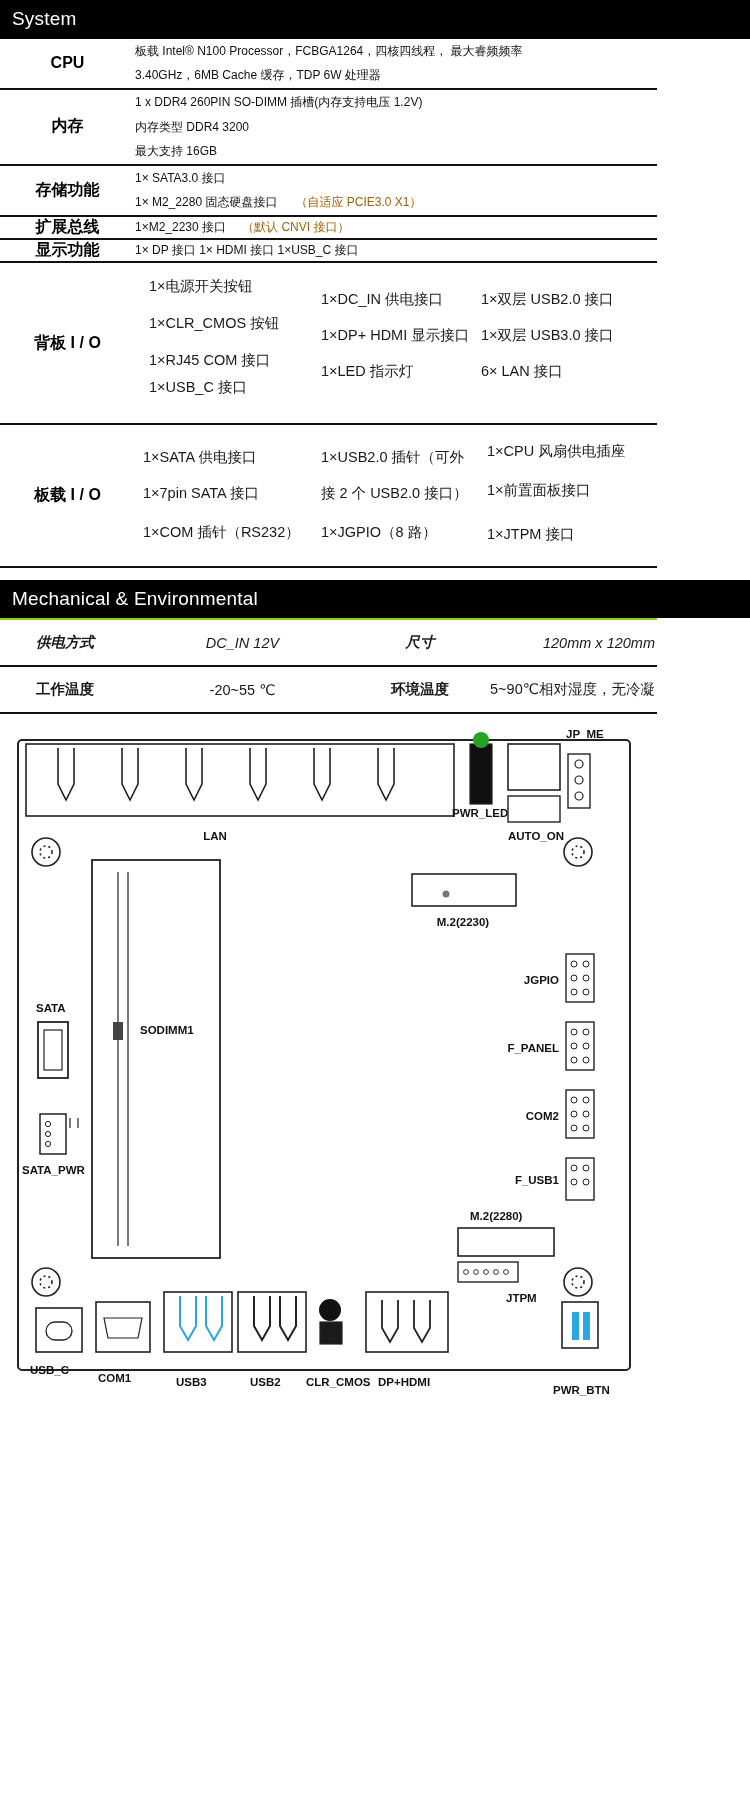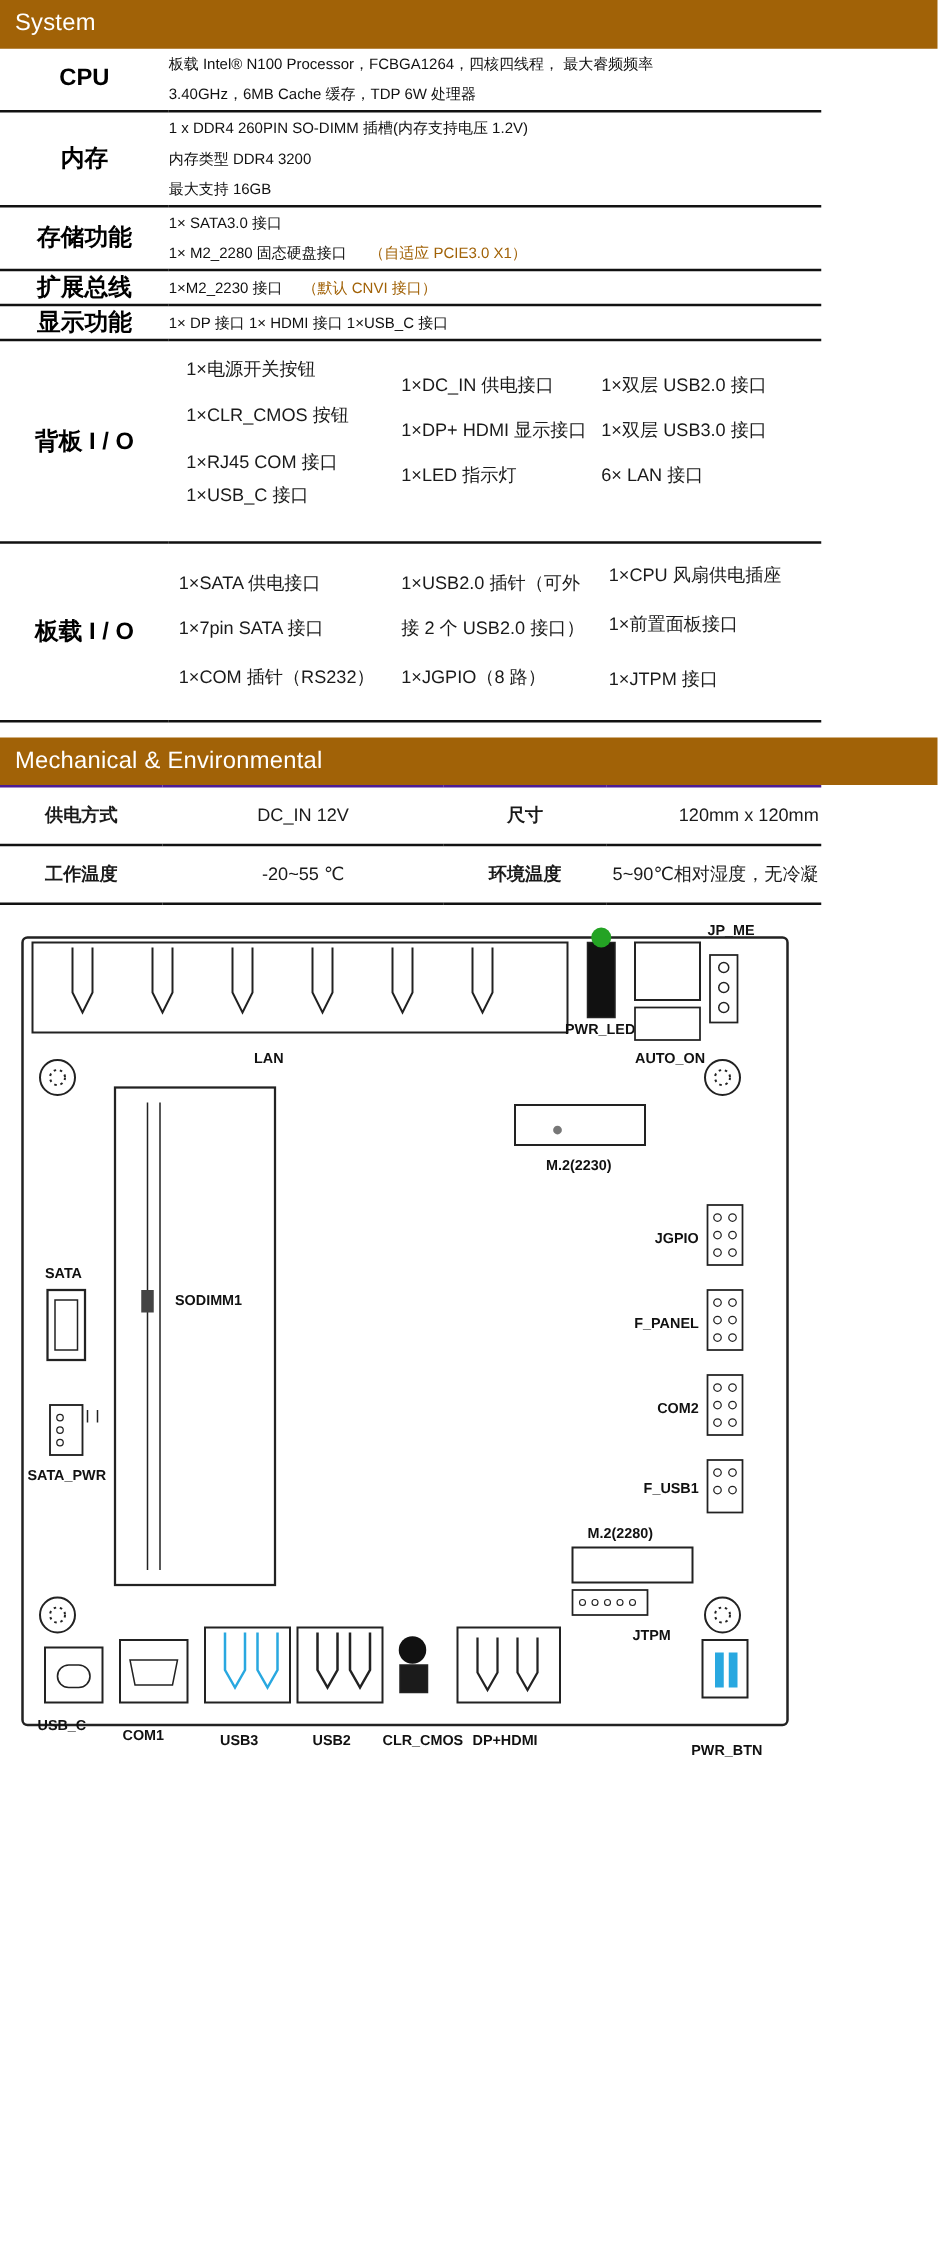--- a/index.html
+++ b/index.html
@@ -15,7 +15,7 @@
 
   
   .section-bar {
-    background:#a16207;
+    background:#000000;
     color:#ffffff;
     font-size:19px;
     font-weight:400;

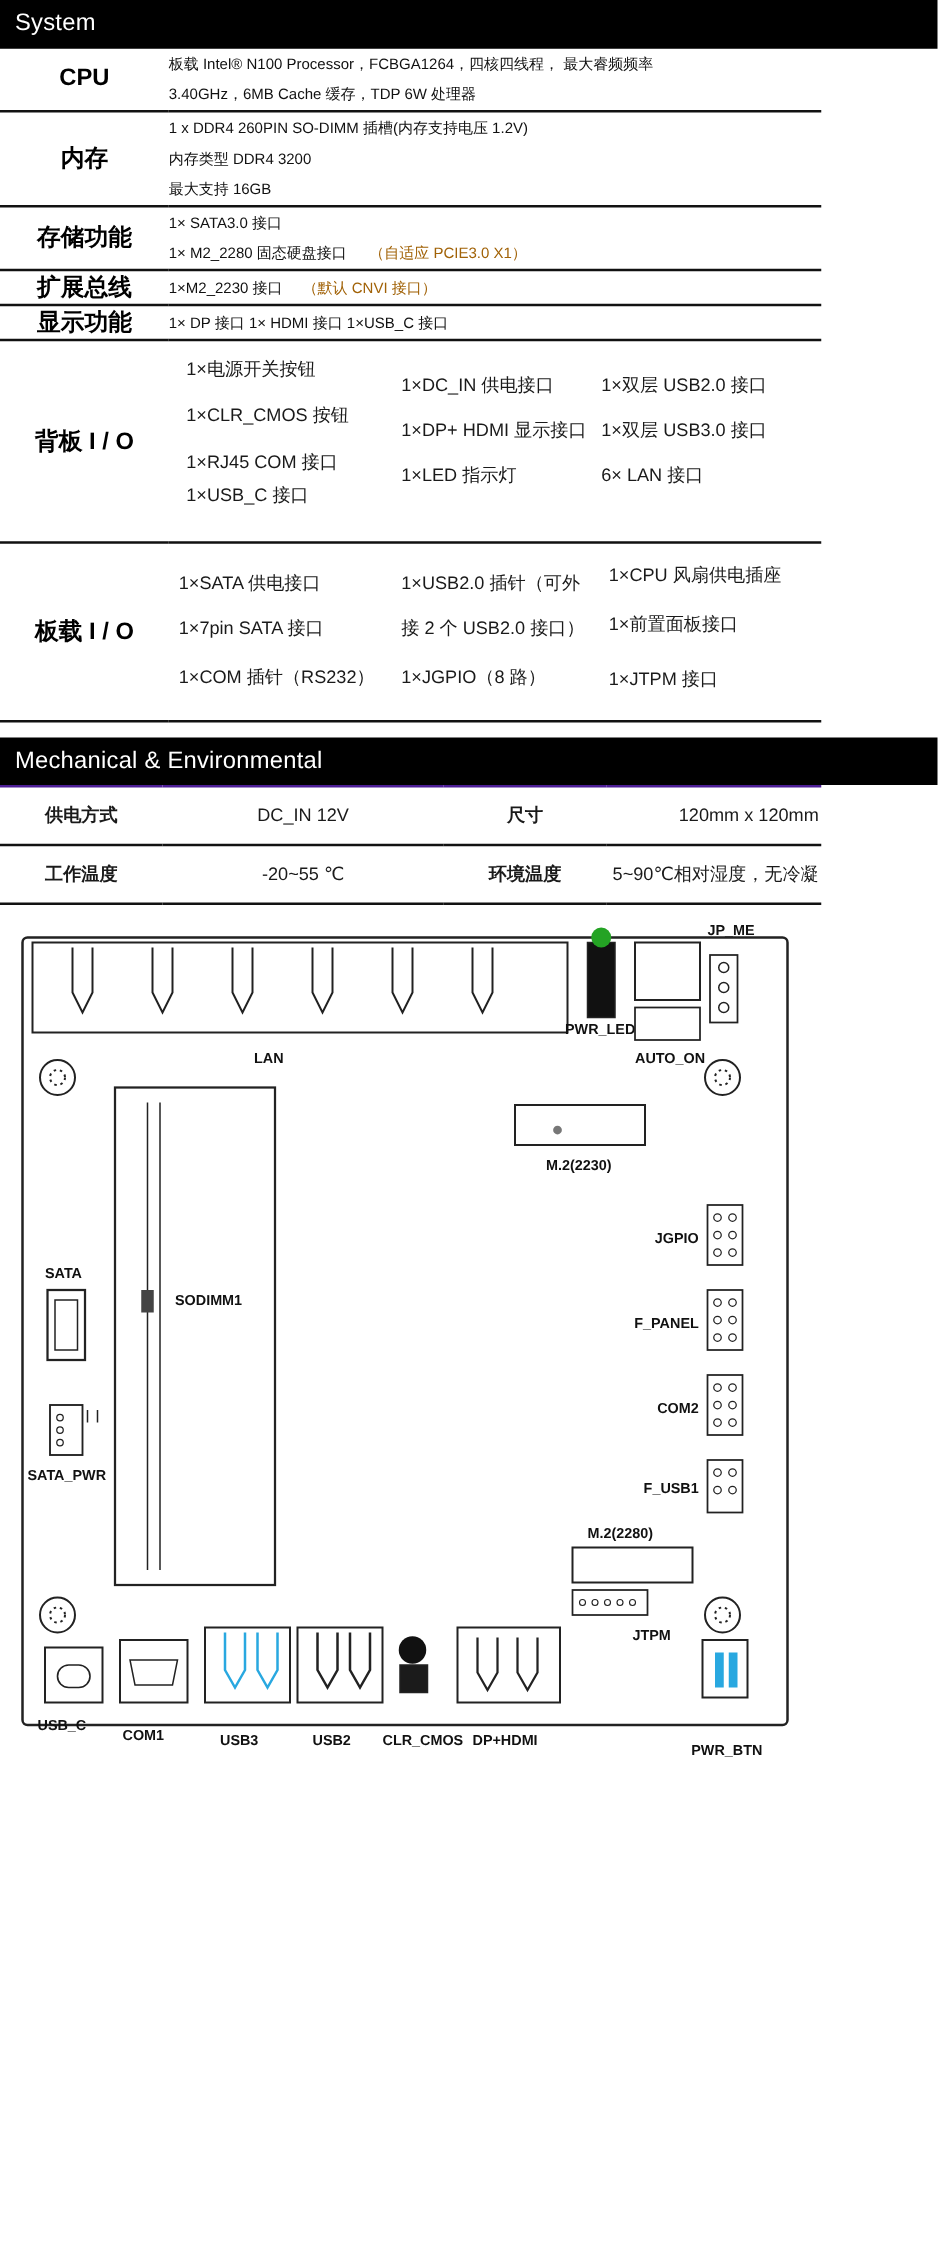--- a/index.html
+++ b/index.html
@@ -43,7 +43,7 @@
     width:135px;
     text-align:center;
     font-weight:bold;
-    font-size:19px;
+    font-size:16px;
     color:#000;
     padding:6px 4px;
   }

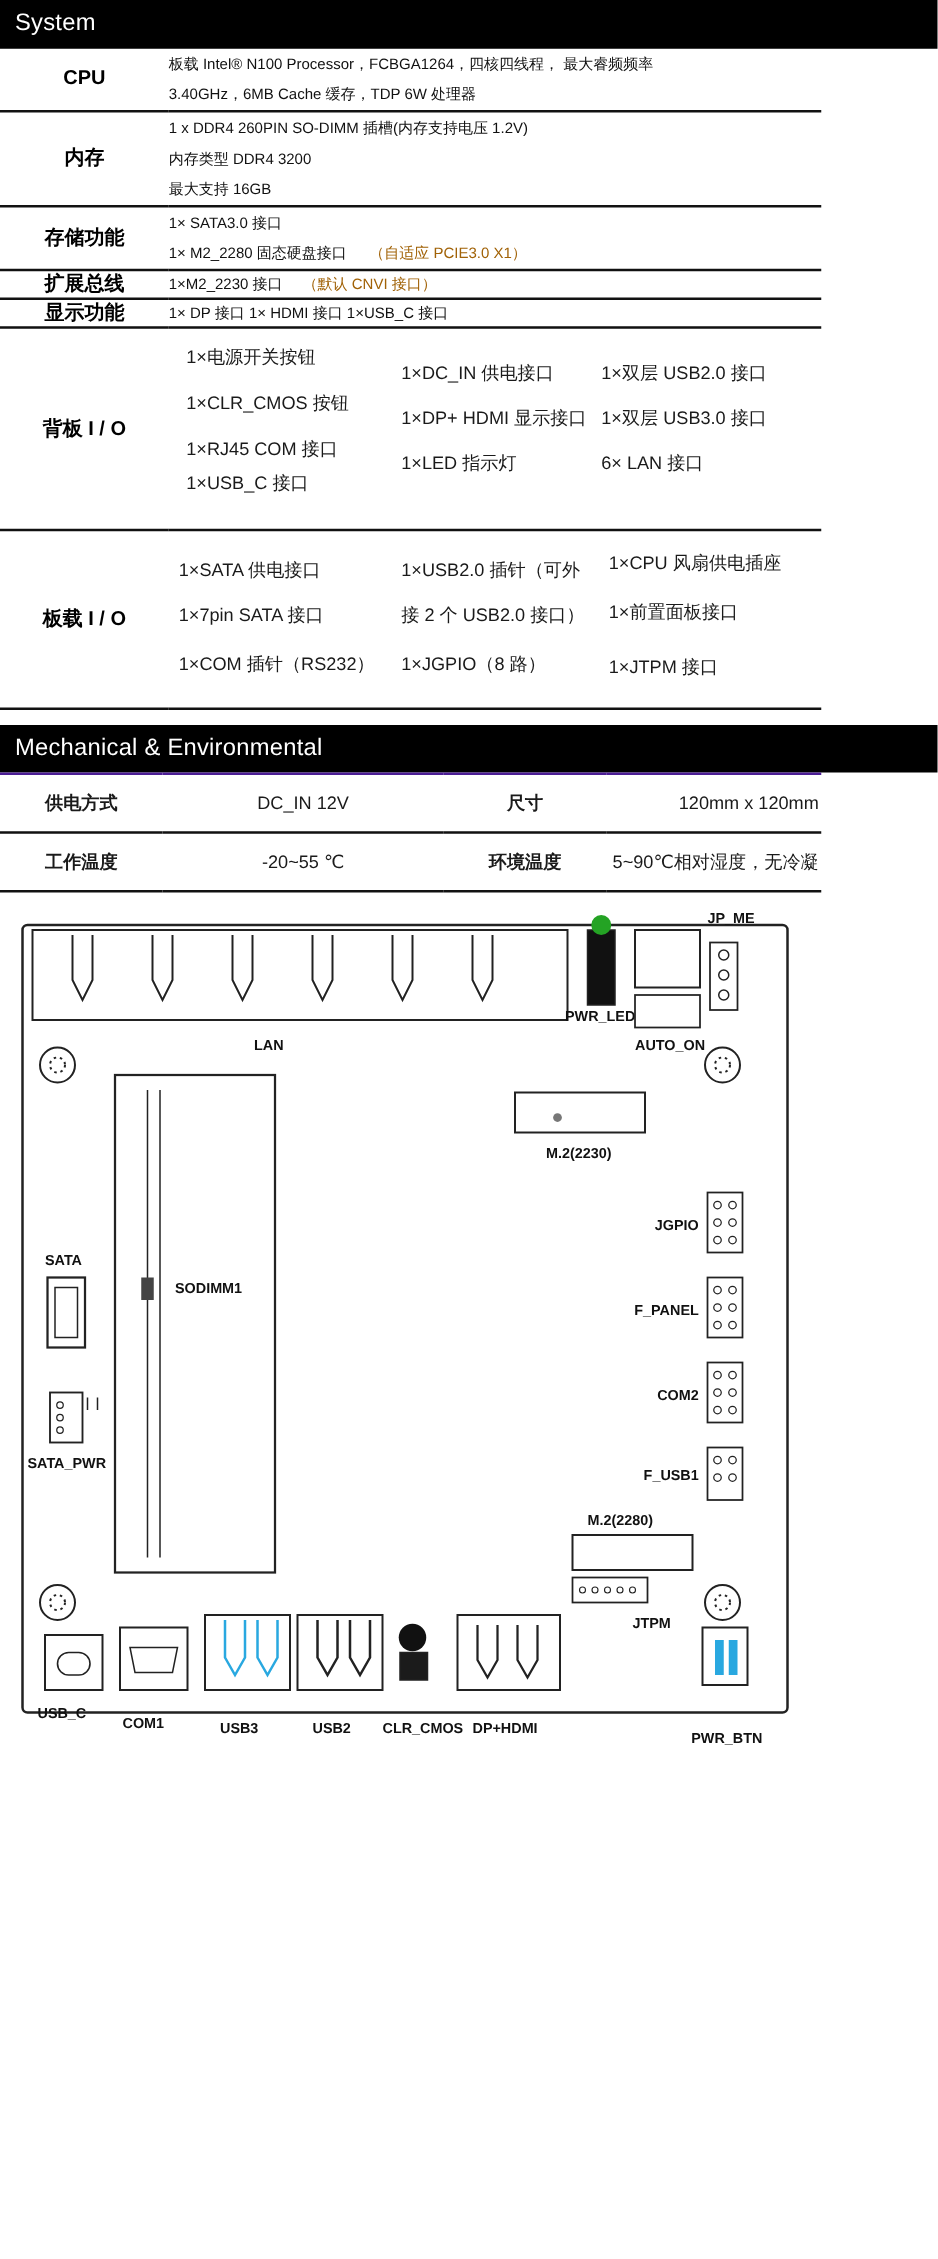--- a/index.html
+++ b/index.html
@@ -71,7 +71,7 @@
   
   table.mech { width:657px; border-collapse:collapse; table-layout:fixed; margin-top:0; }
   table.mech td { padding:13px 2px; font-size:14.5px; border-bottom:2px solid #111; }
-  table.mech tr:first-child td { border-top:2px solid #4c1d95; }
+  table.mech tr:first-child td { border-top:2px solid #84cc16;font-style:italic; }
   .mech-k { width:130px; text-align:center; font-weight:bold; }
   .mech-v { width:225px; text-align:center; }
   .mech-k2 { width:130px; text-align:center; font-weight:bold; }

